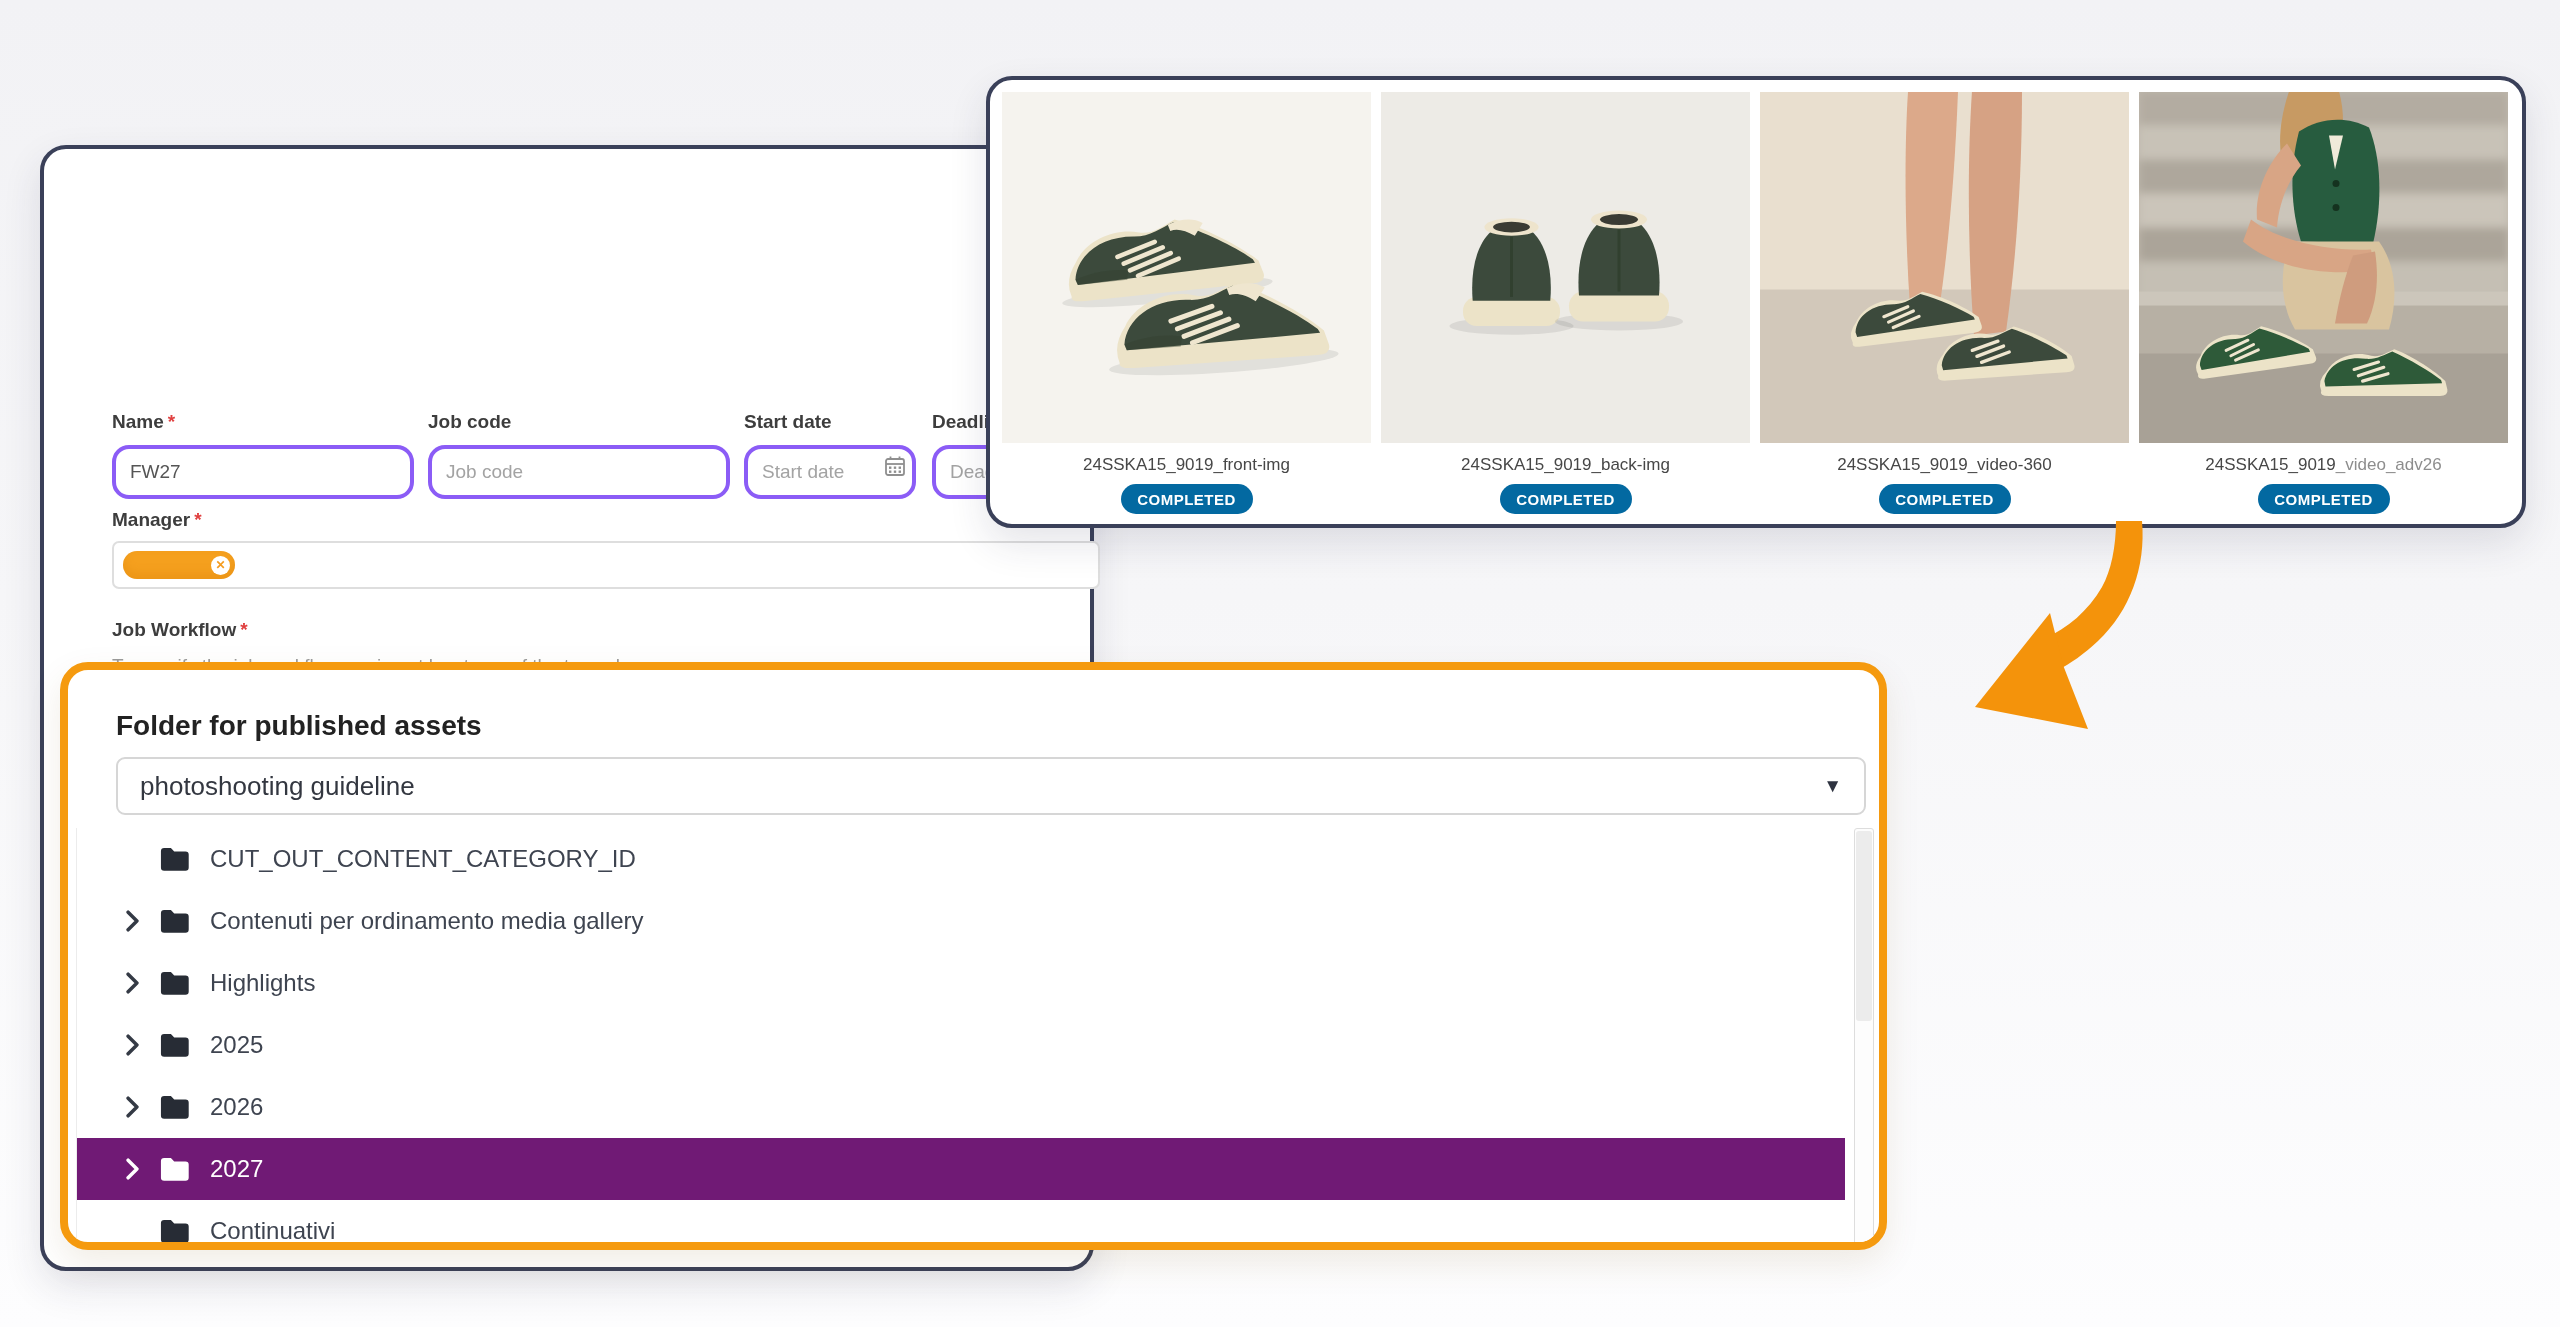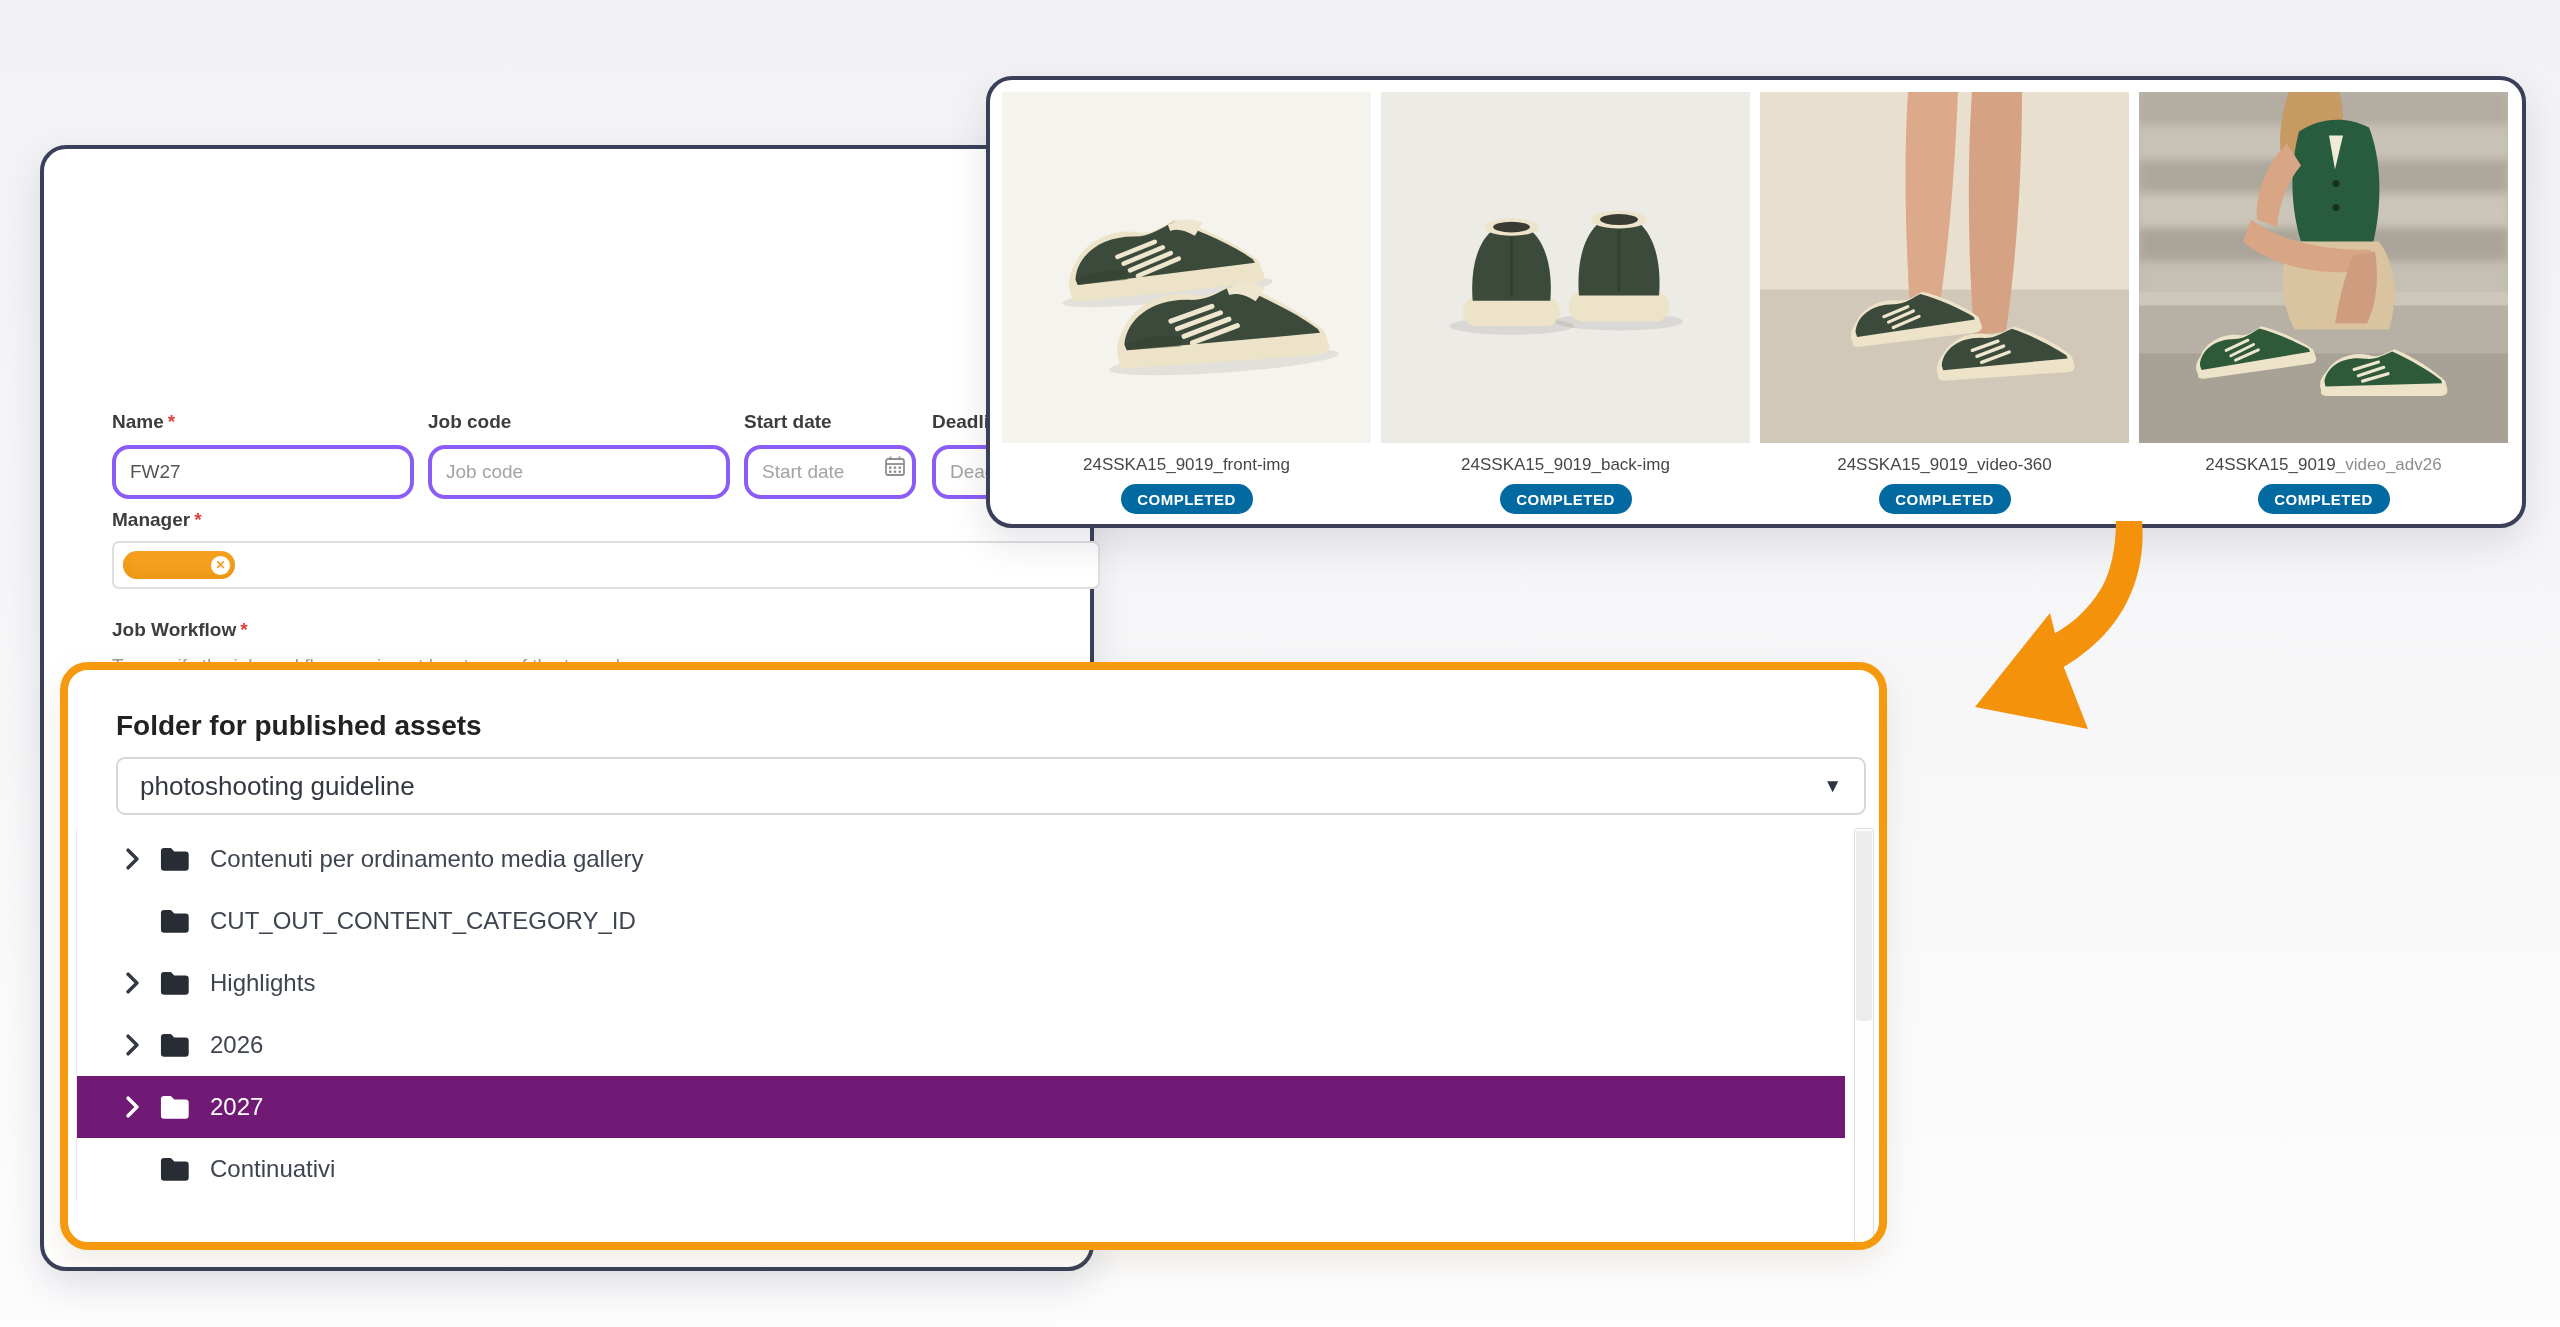--- a/index.html
+++ b/index.html
@@ -279,6 +279,16 @@
   <div class="tree">
 
     <div class="tree-row">
+      <span class="chev-spacer"></span>
+      <span class="fold">
+        <svg width="31" height="26" viewBox="0 0 24 20">
+            <path d="M1.5 4 a2.5 2.5 0 0 1 2.5 -2.5 h5.2 l2.6 2.6 h8.7 a2.5 2.5 0 0 1 2.5 2.5 v10 a2.5 2.5 0 0 1 -2.5 2.5 h-16.5 a2.5 2.5 0 0 1 -2.5 -2.5 Z" fill="currentColor"></path>
+          </svg>
+      </span>
+      <span>CUT_OUT_CONTENT_CATEGORY_ID</span>
+    </div>
+
+    <div class="tree-row">
       <span class="chev">
         <svg width="15" height="22" viewBox="0 0 12 20">
             <polyline points="2,2 10,10 2,18" fill="none" stroke="currentColor" stroke-width="3.2" stroke-linecap="round" stroke-linejoin="round"></polyline>
@@ -290,16 +300,6 @@
           </svg>
       </span>
       <span>Contenuti per ordinamento media gallery</span>
-    </div>
-
-    <div class="tree-row">
-      <span class="chev-spacer"></span>
-      <span class="fold">
-        <svg width="31" height="26" viewBox="0 0 24 20">
-            <path d="M1.5 4 a2.5 2.5 0 0 1 2.5 -2.5 h5.2 l2.6 2.6 h8.7 a2.5 2.5 0 0 1 2.5 2.5 v10 a2.5 2.5 0 0 1 -2.5 2.5 h-16.5 a2.5 2.5 0 0 1 -2.5 -2.5 Z" fill="currentColor"></path>
-          </svg>
-      </span>
-      <span>CUT_OUT_CONTENT_CATEGORY_ID</span>
     </div>
 
     <div class="tree-row">

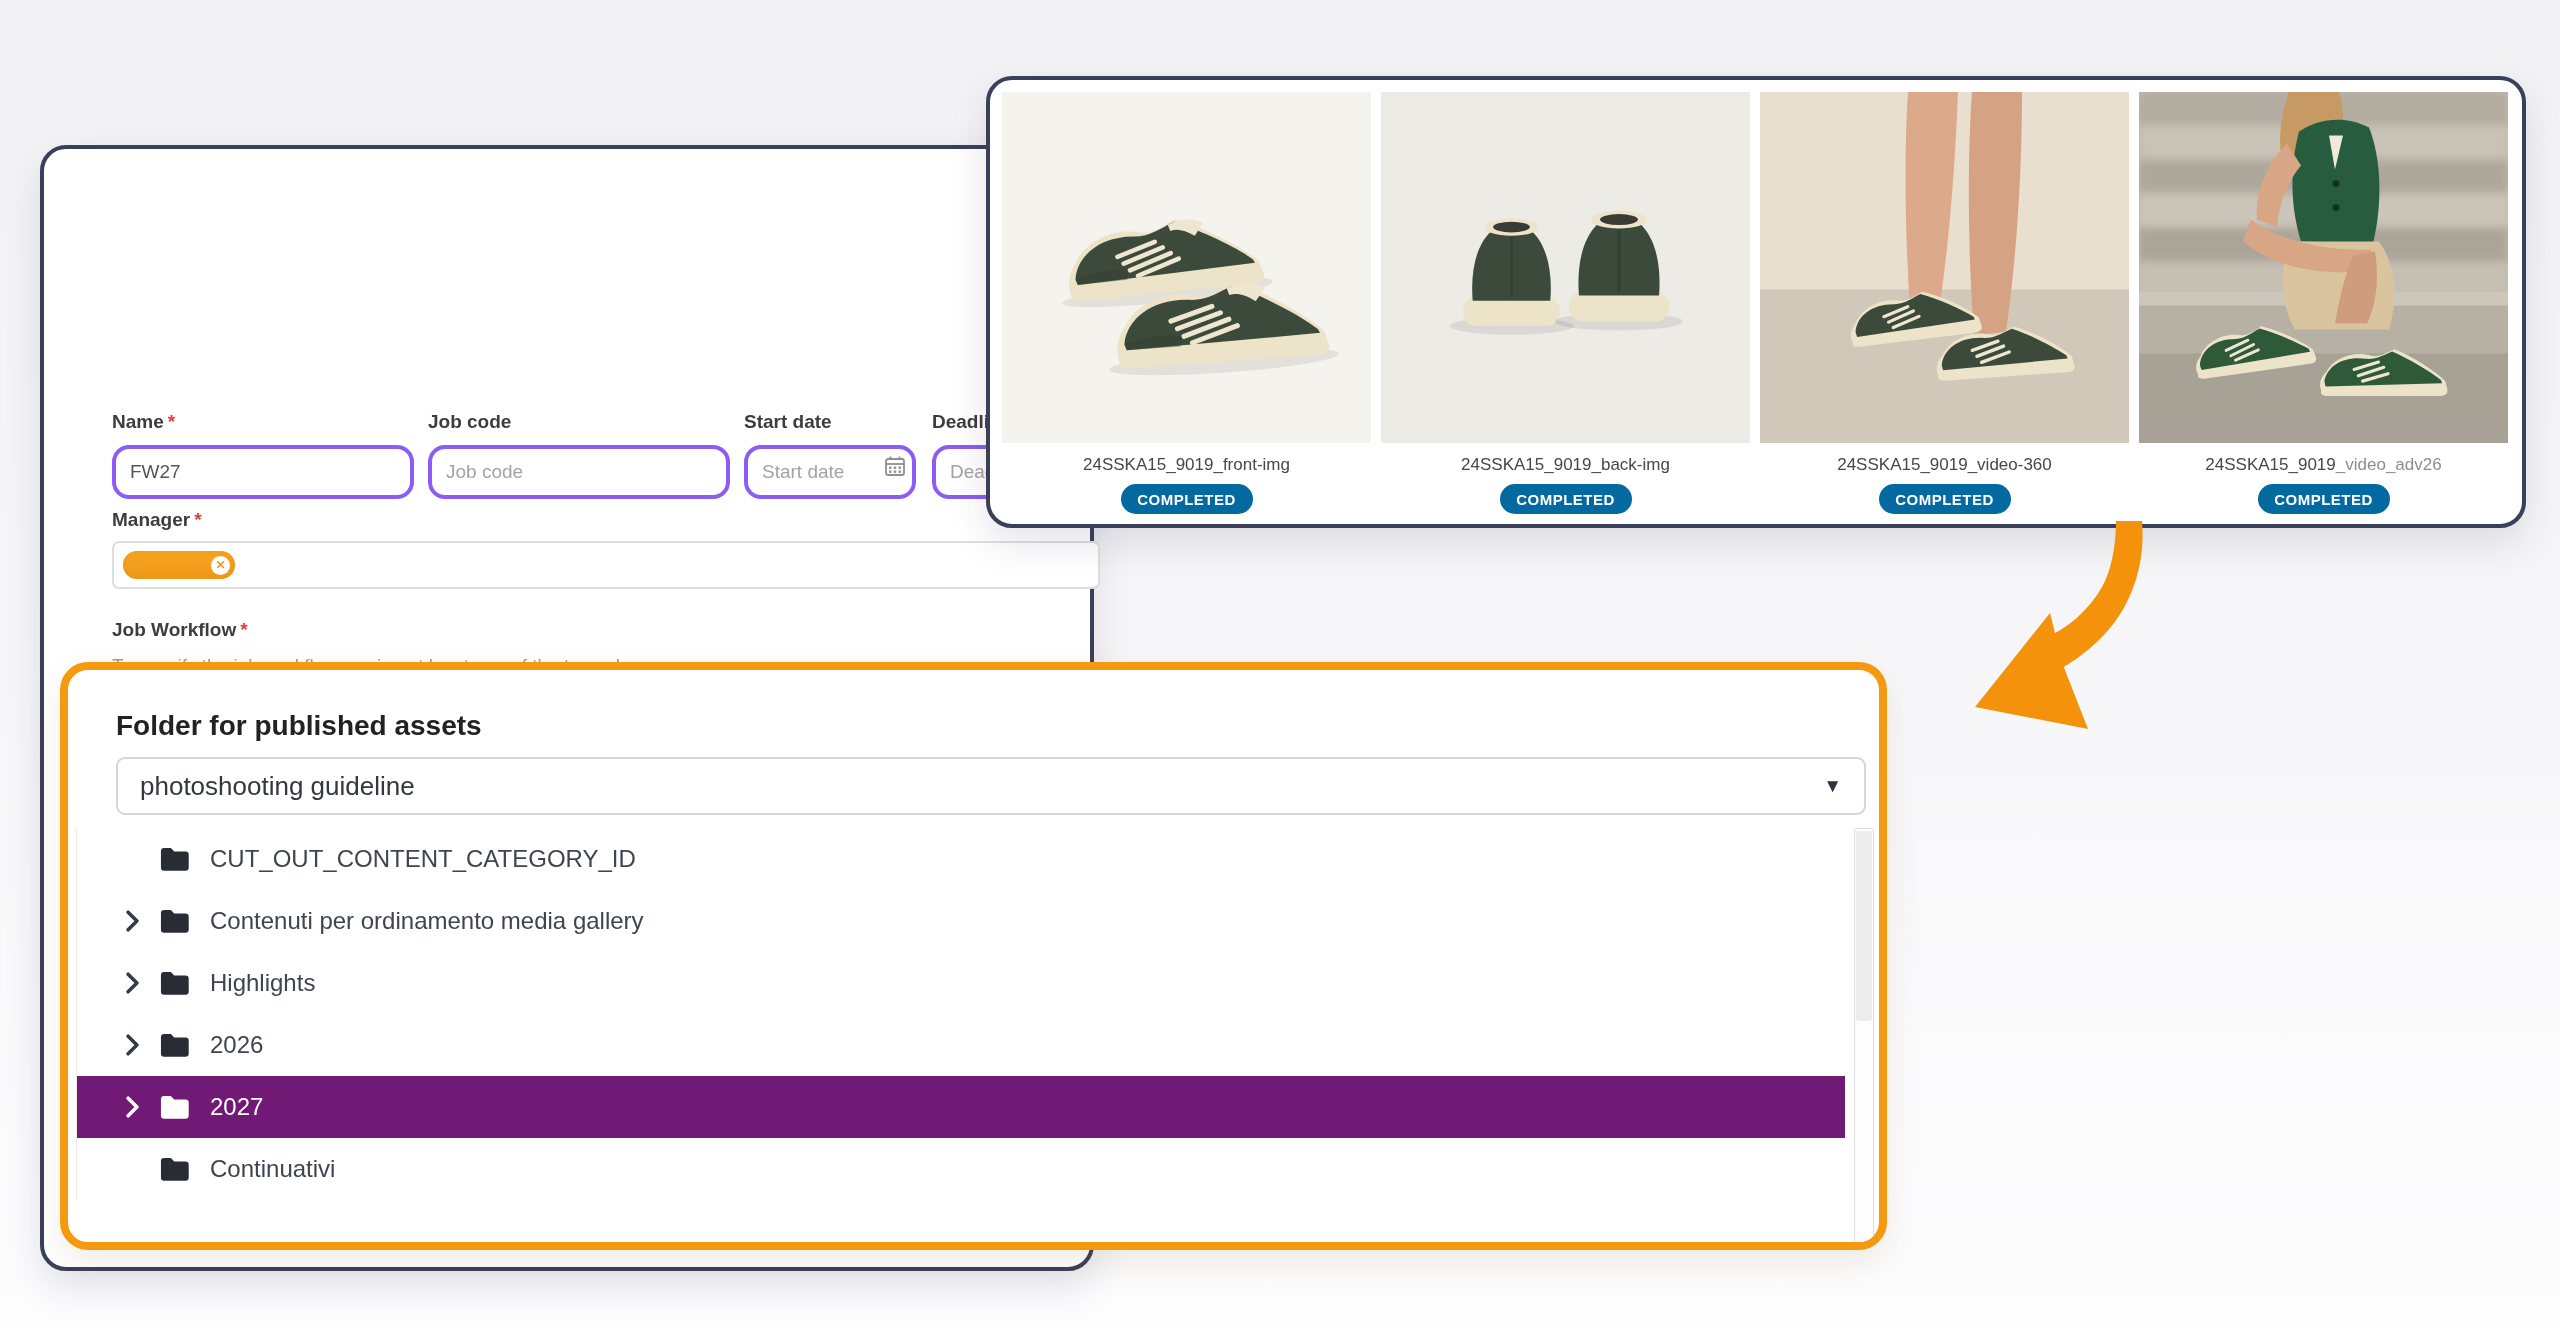--- a/index.html
+++ b/index.html
@@ -316,6 +316,19 @@
       <span>Highlights</span>
     </div>
 
+    <div class="tree-row">
+      <span class="chev">
+        <svg width="15" height="22" viewBox="0 0 12 20">
+            <polyline points="2,2 10,10 2,18" fill="none" stroke="currentColor" stroke-width="3.2" stroke-linecap="round" stroke-linejoin="round"></polyline>
+          </svg>
+      </span>
+      <span class="fold">
+        <svg width="31" height="26" viewBox="0 0 24 20">
+            <path d="M1.5 4 a2.5 2.5 0 0 1 2.5 -2.5 h5.2 l2.6 2.6 h8.7 a2.5 2.5 0 0 1 2.5 2.5 v10 a2.5 2.5 0 0 1 -2.5 2.5 h-16.5 a2.5 2.5 0 0 1 -2.5 -2.5 Z" fill="currentColor"></path>
+          </svg>
+      </span>
+      <span>2025</span>
+    </div>
 
     <div class="tree-row">
       <span class="chev">

